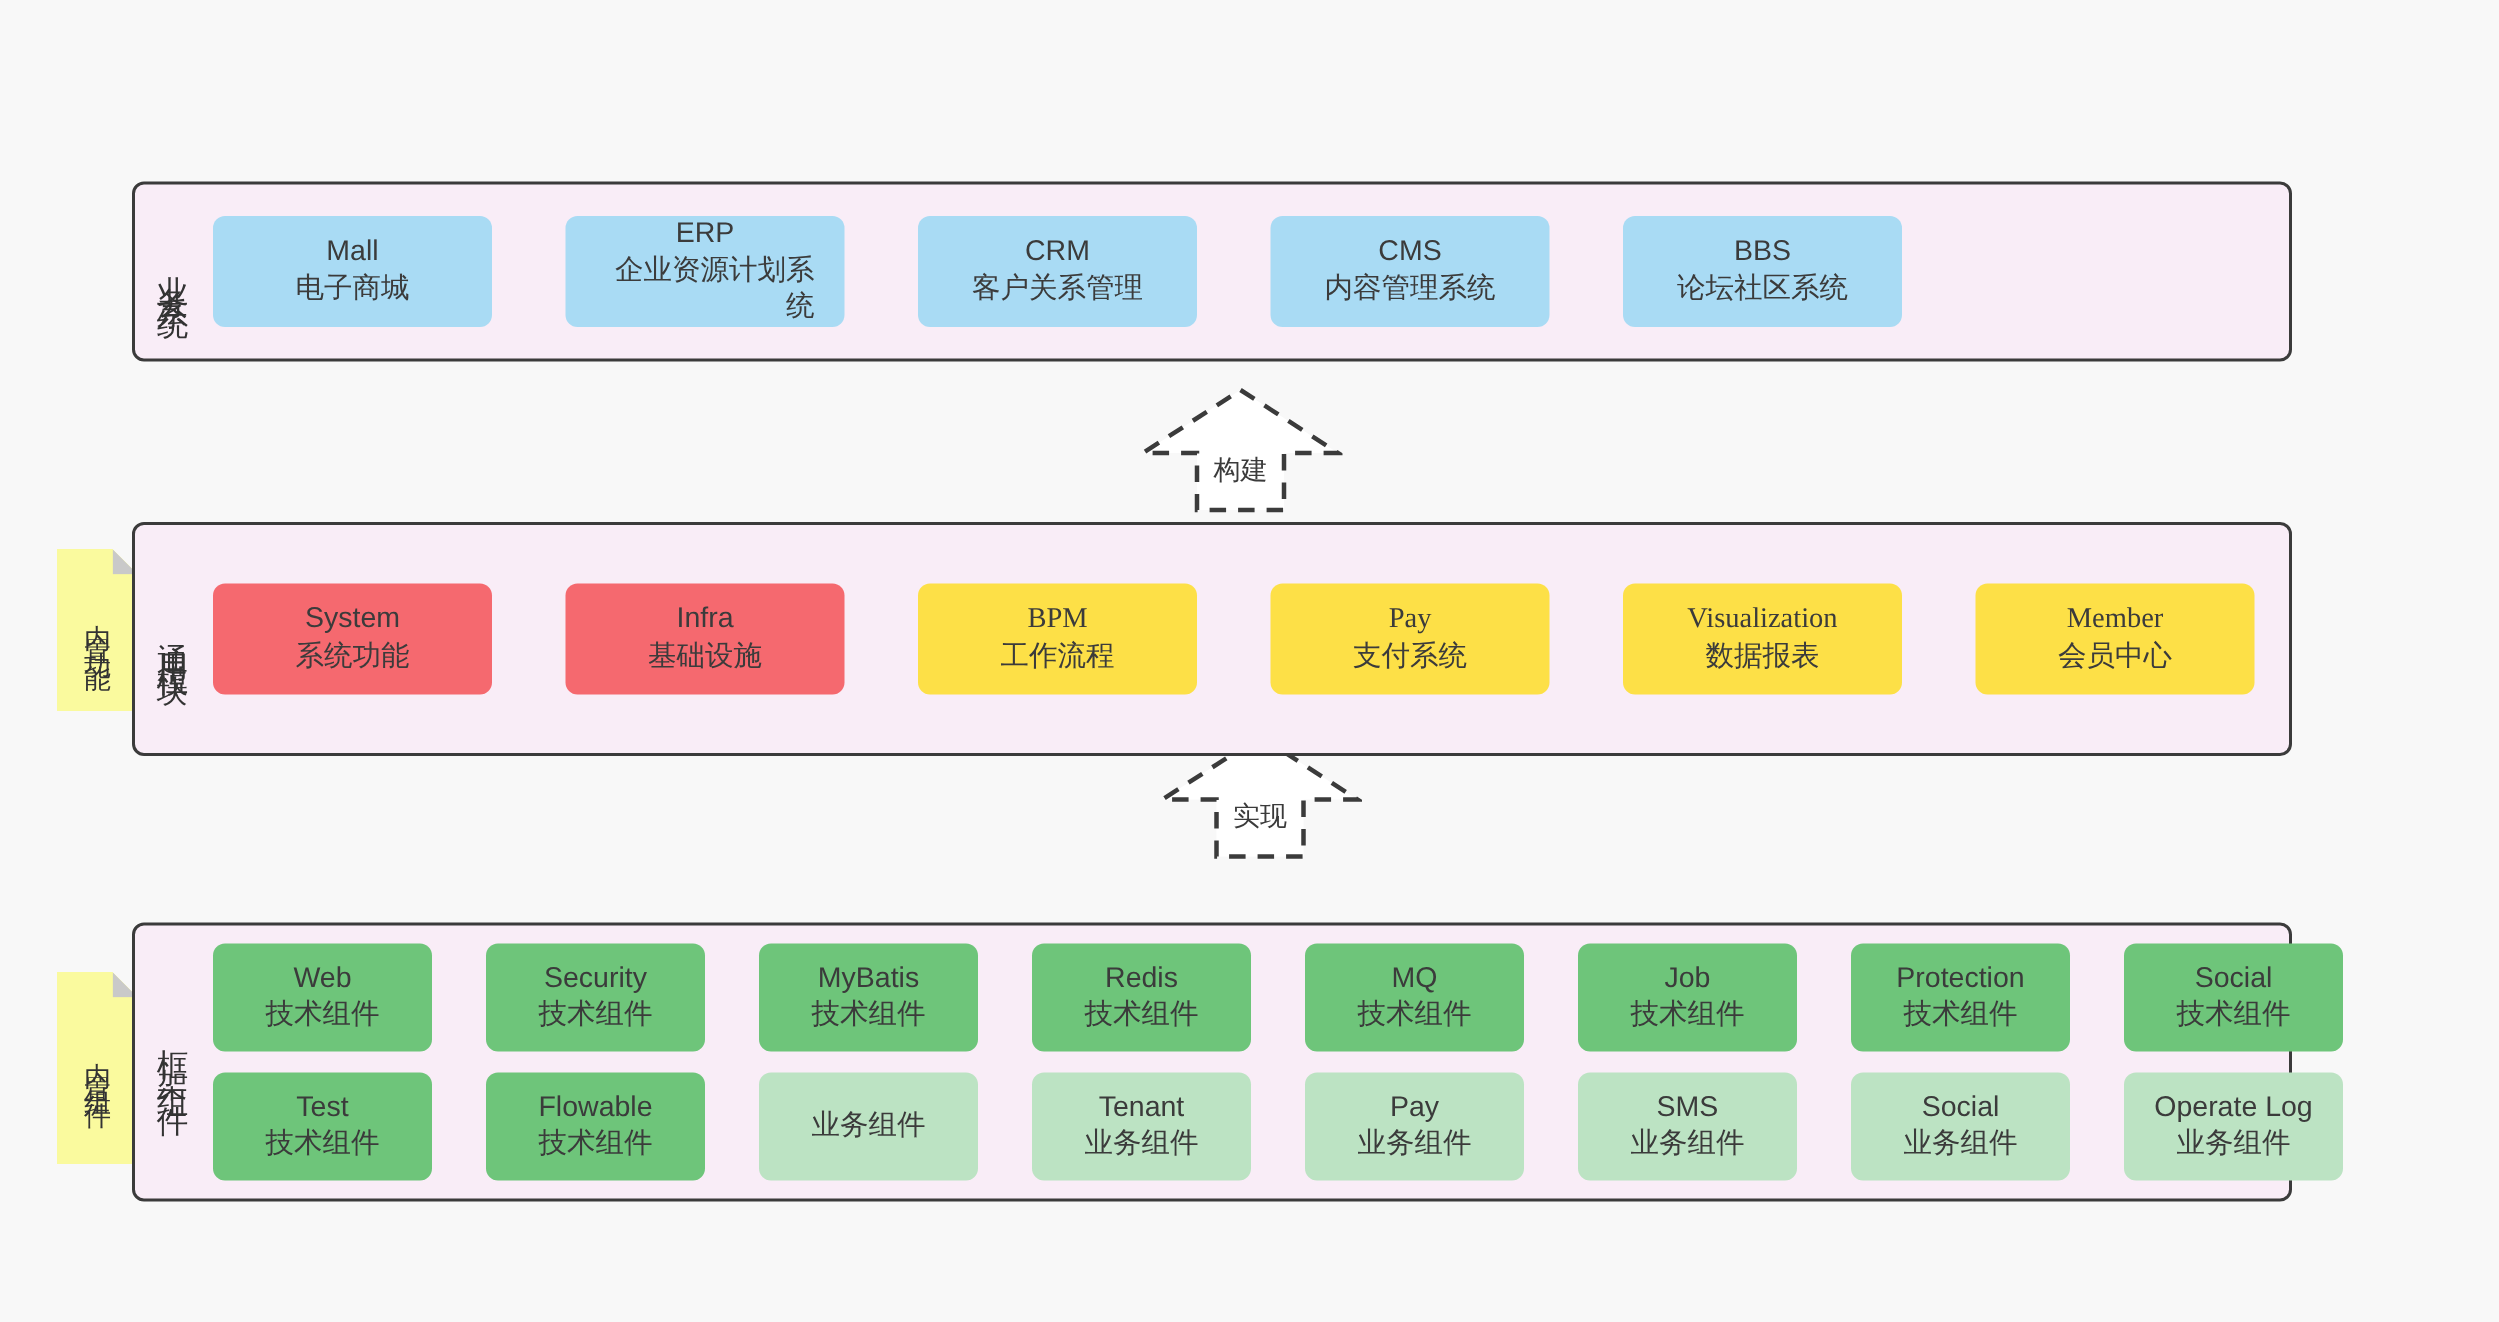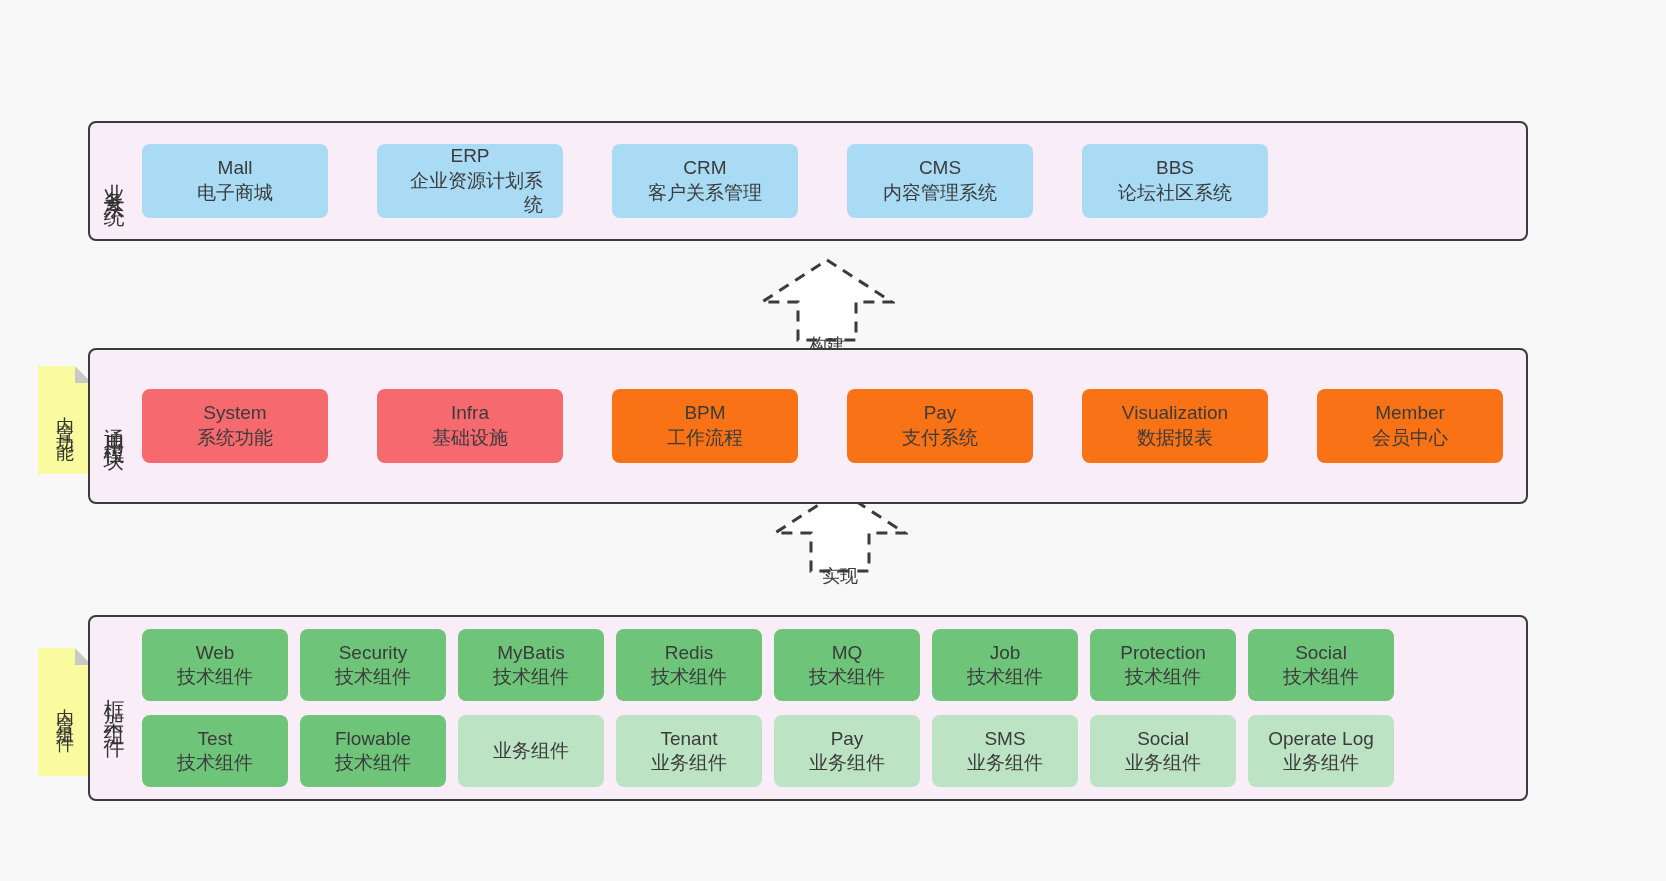--- a/index.html
+++ b/index.html
@@ -103,7 +103,6 @@
     text-align:center;
     font-size:18px;
     color:#3b3b3b;
-    margin-top:32px;
   }
 </style>
 </head>

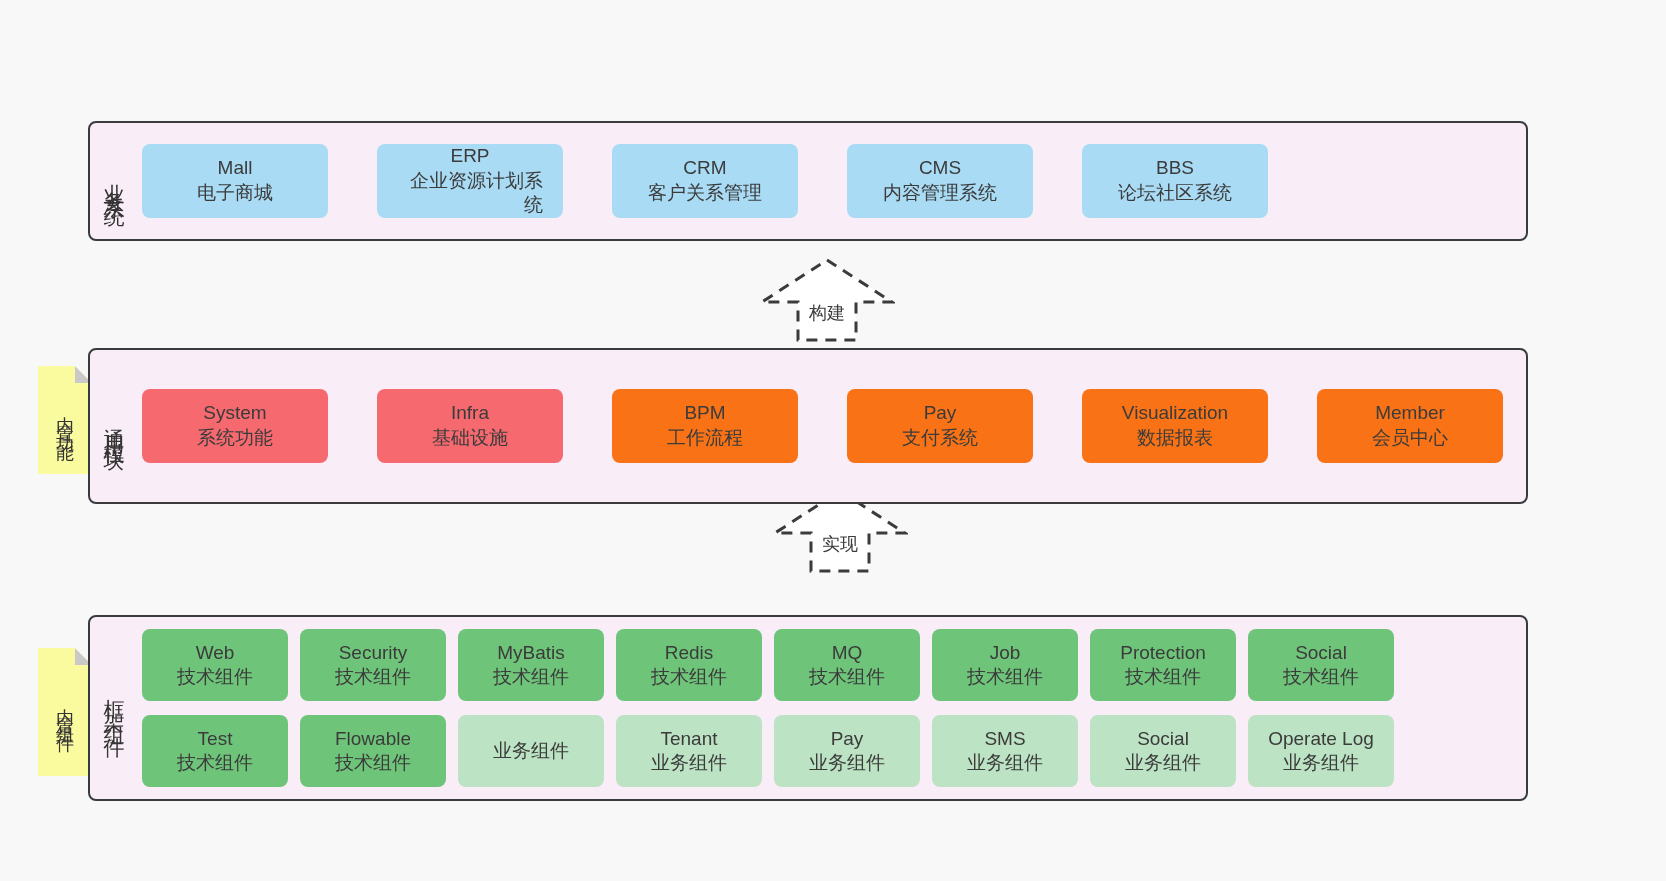--- a/index.html
+++ b/index.html
@@ -60,7 +60,7 @@
   .boxgrid .box{width:146px;height:72px;line-height:1.25;}
   .blue{background:#a9dbf4;}
   .red{background:#f5696f;}
-  .pink{background:#f97316;}
+  .pink{background:#fde047;font-family:Liberation Serif, serif;}
   .green{background:#6ec57a;}
   .lgreen{background:#bce3c3;}
   .note{

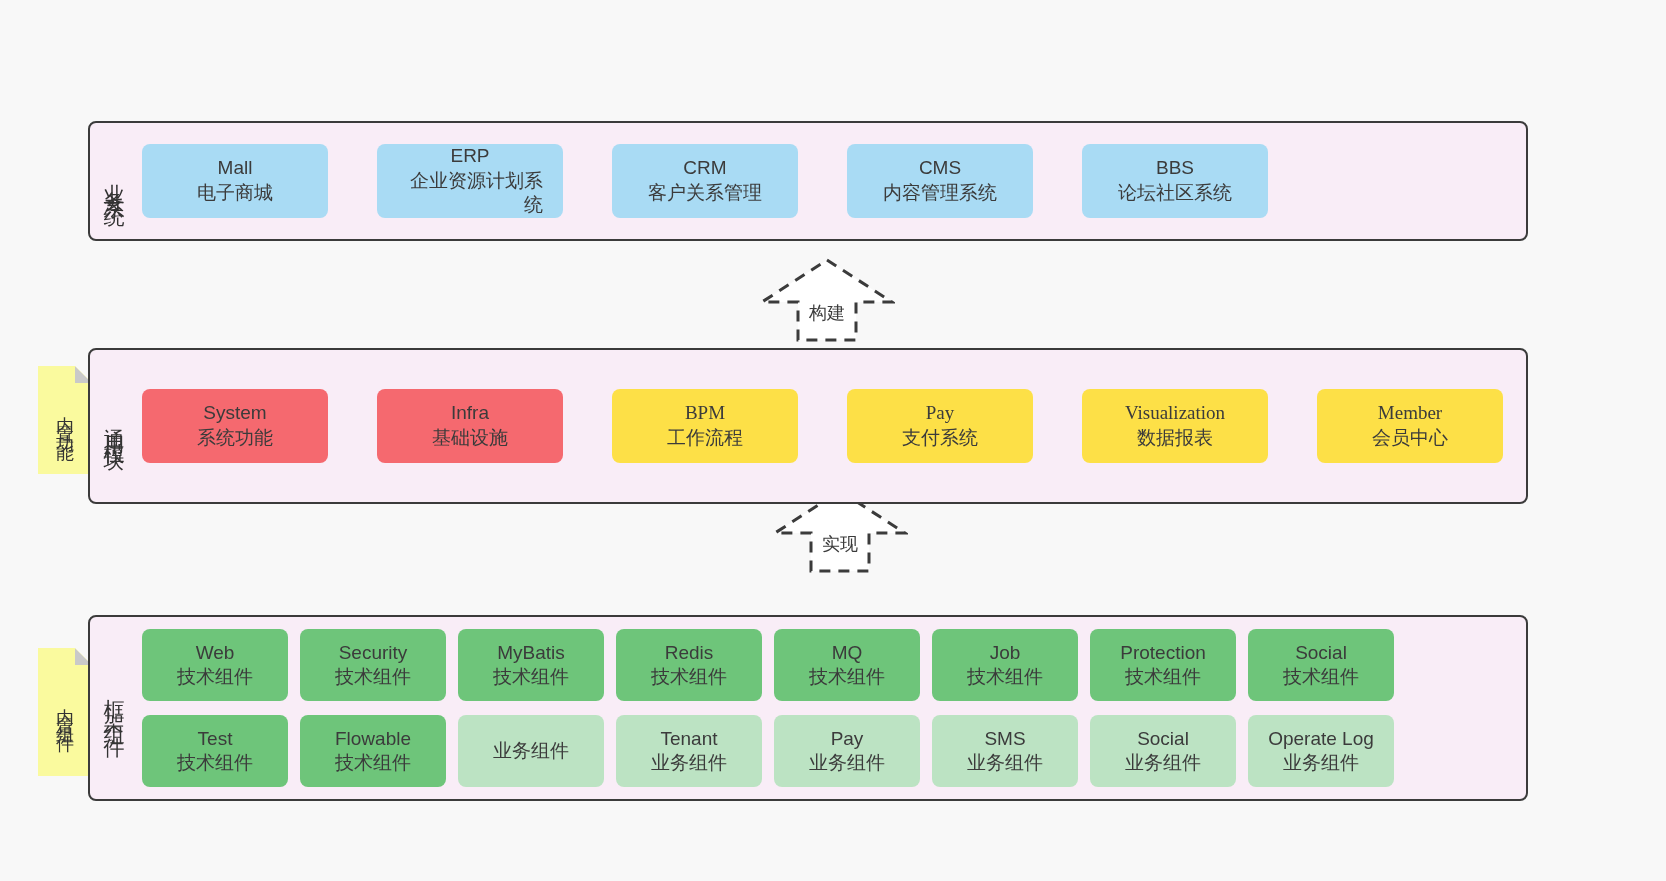--- a/index.html
+++ b/index.html
@@ -42,7 +42,7 @@
   .boxgrid{
     display:grid;
     grid-template-columns:repeat(8,146px);
-    gap:14px 12px;
+    gap:14px 36px;
   }
   .box{
     width:186px;height:74px;

